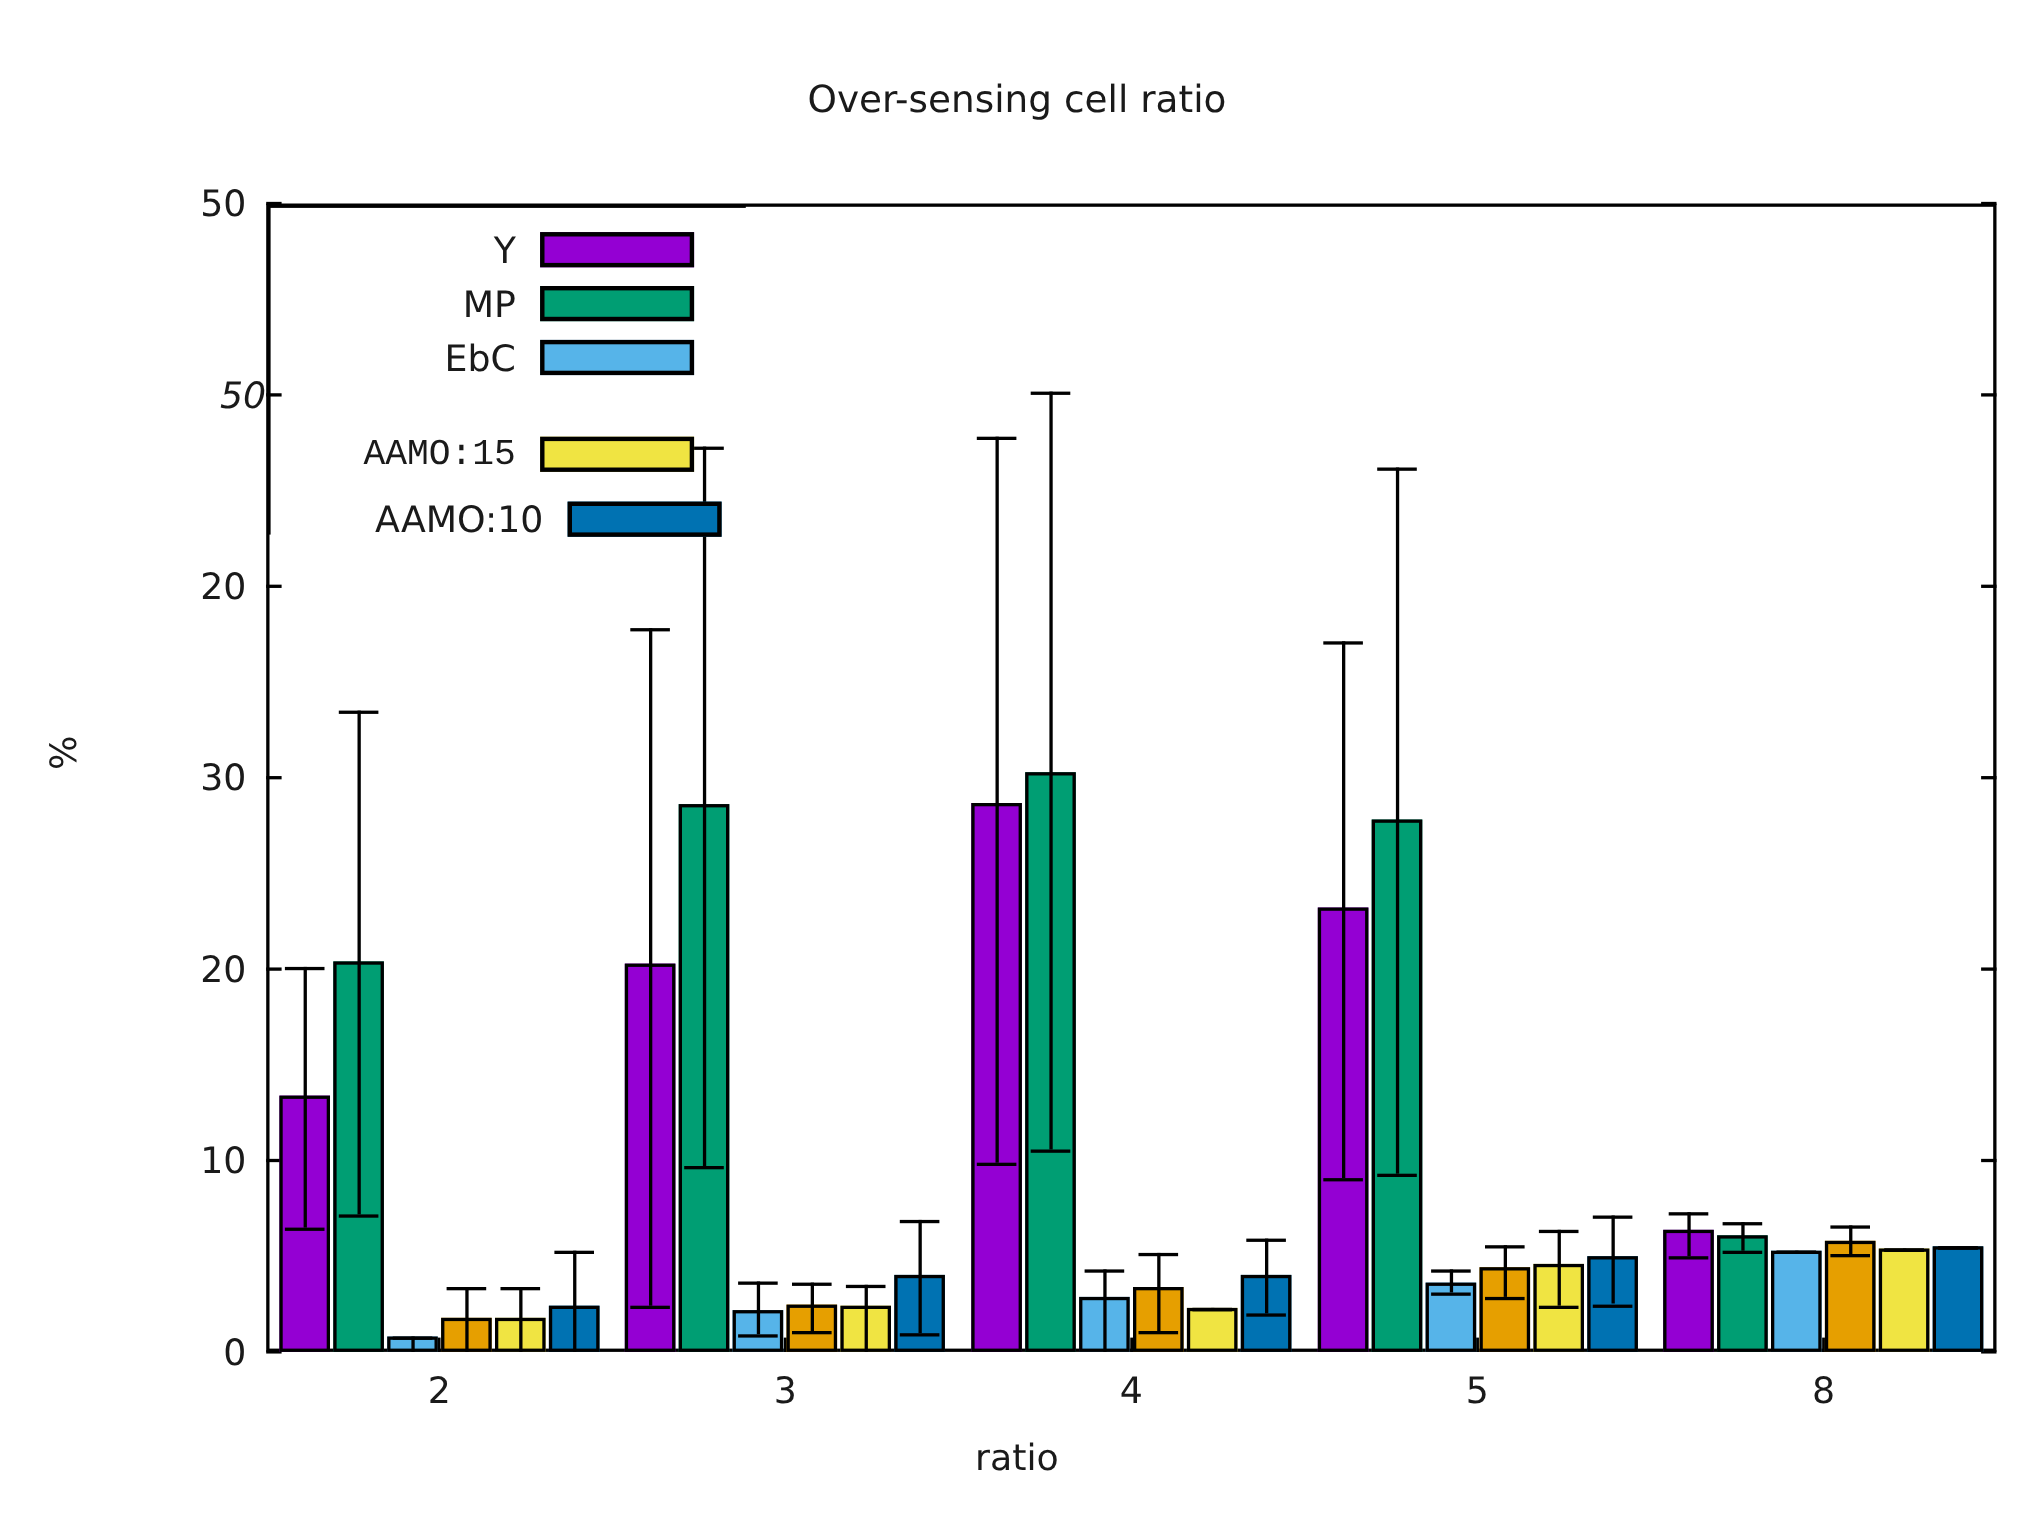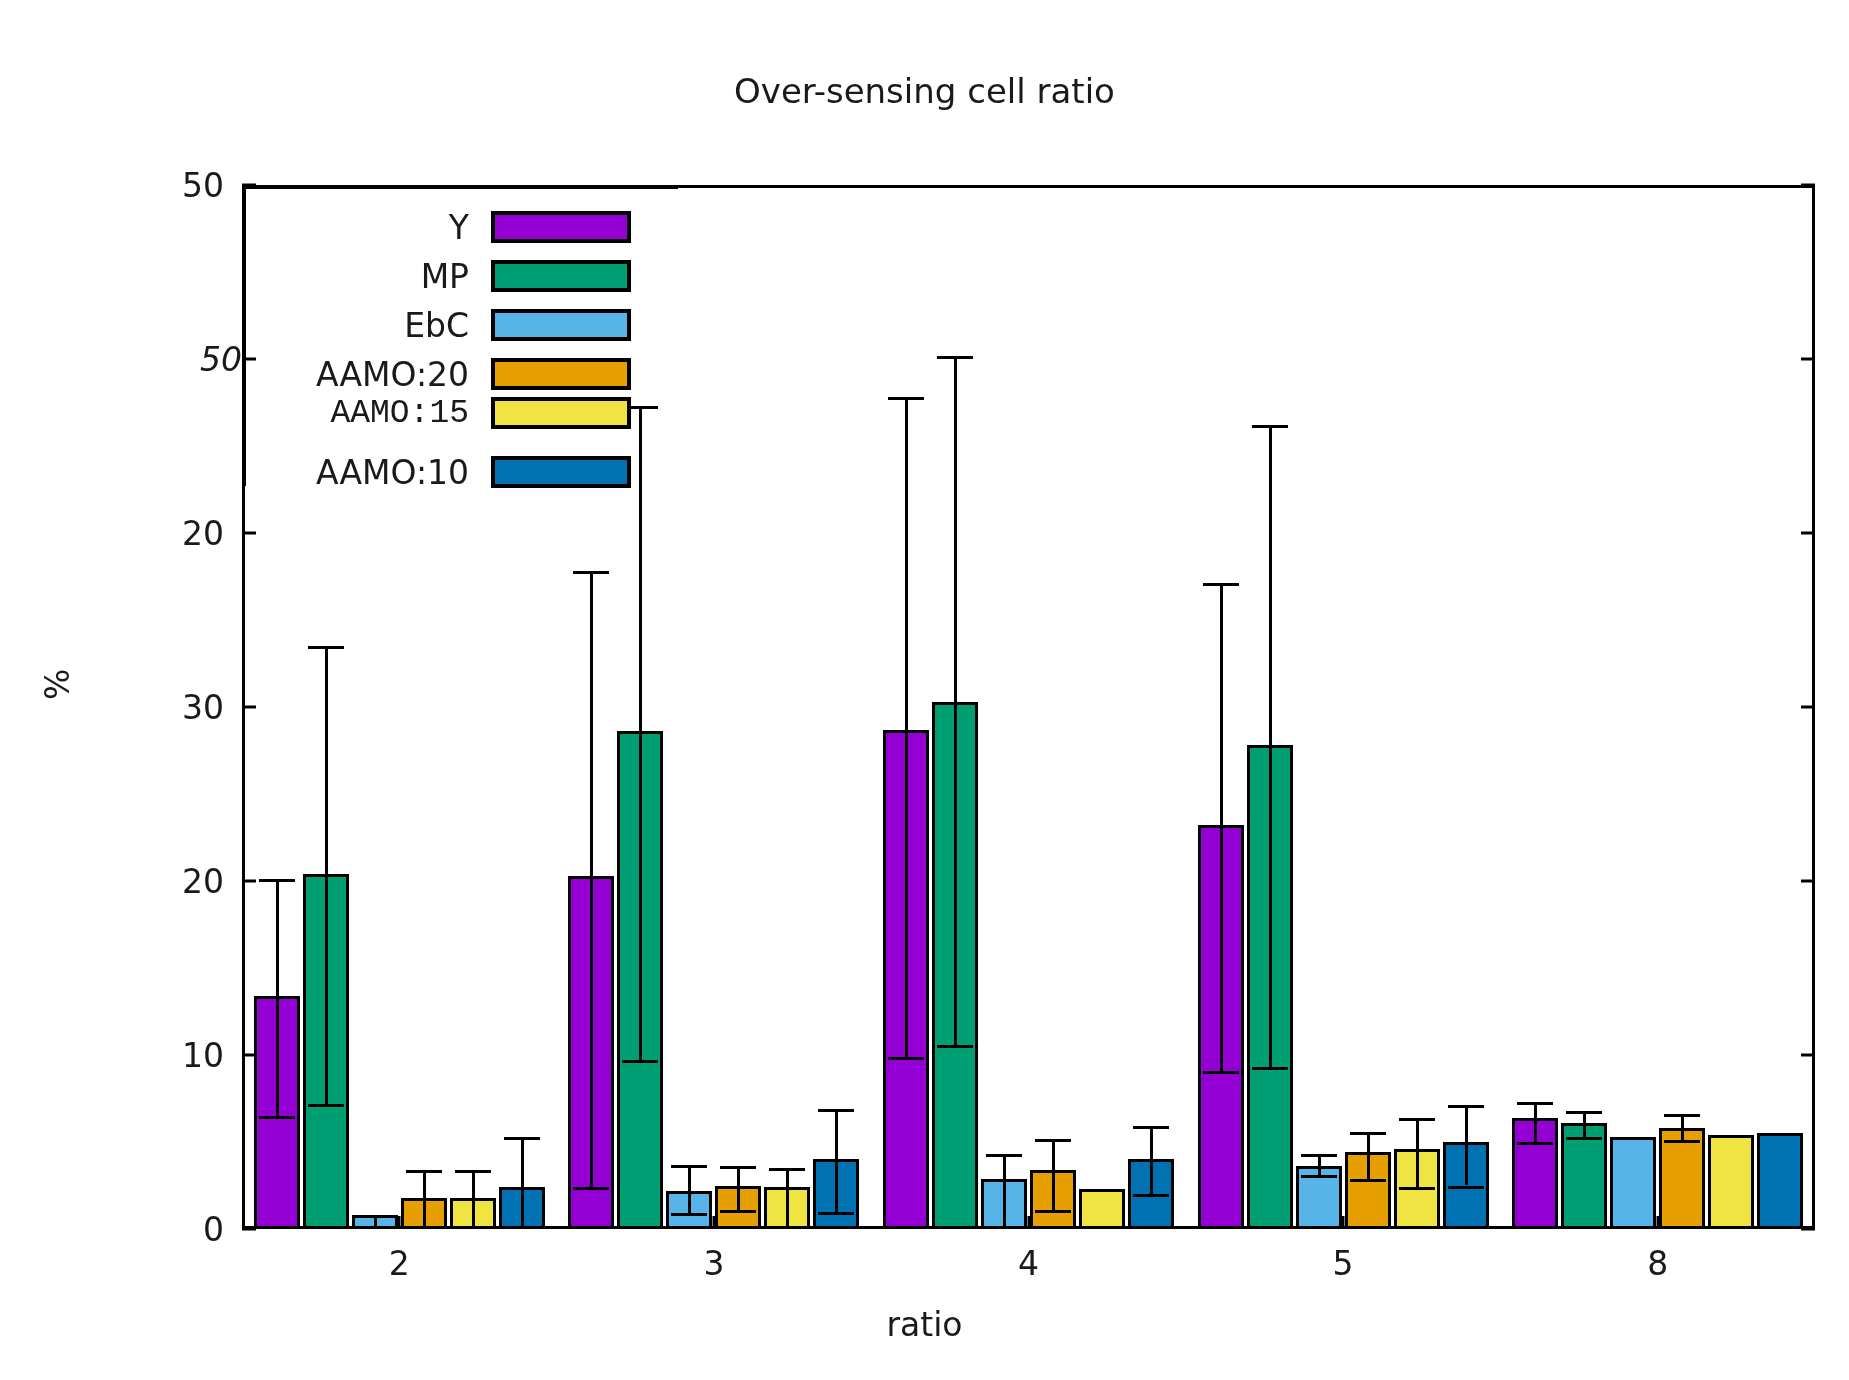--- a/index.html
+++ b/index.html
@@ -210,10 +210,6 @@
         <div class="leg-txt">EbC</div>
         <div class="leg-sw" style="background: rgb(86, 180, 233);"></div>
       </div>
-      <div class="leg-row" style="top: 165px;">
-        <div class="leg-txt">AAMO:20</div>
-        <div class="leg-sw" style="background: rgb(230, 159, 0);"></div>
-      </div>
       <div class="leg-row" style="top: 204px; font-family: Liberation Mono, monospace;">
         <div class="leg-txt">AAMO:15</div>
         <div class="leg-sw" style="background: rgb(240, 228, 66);"></div>

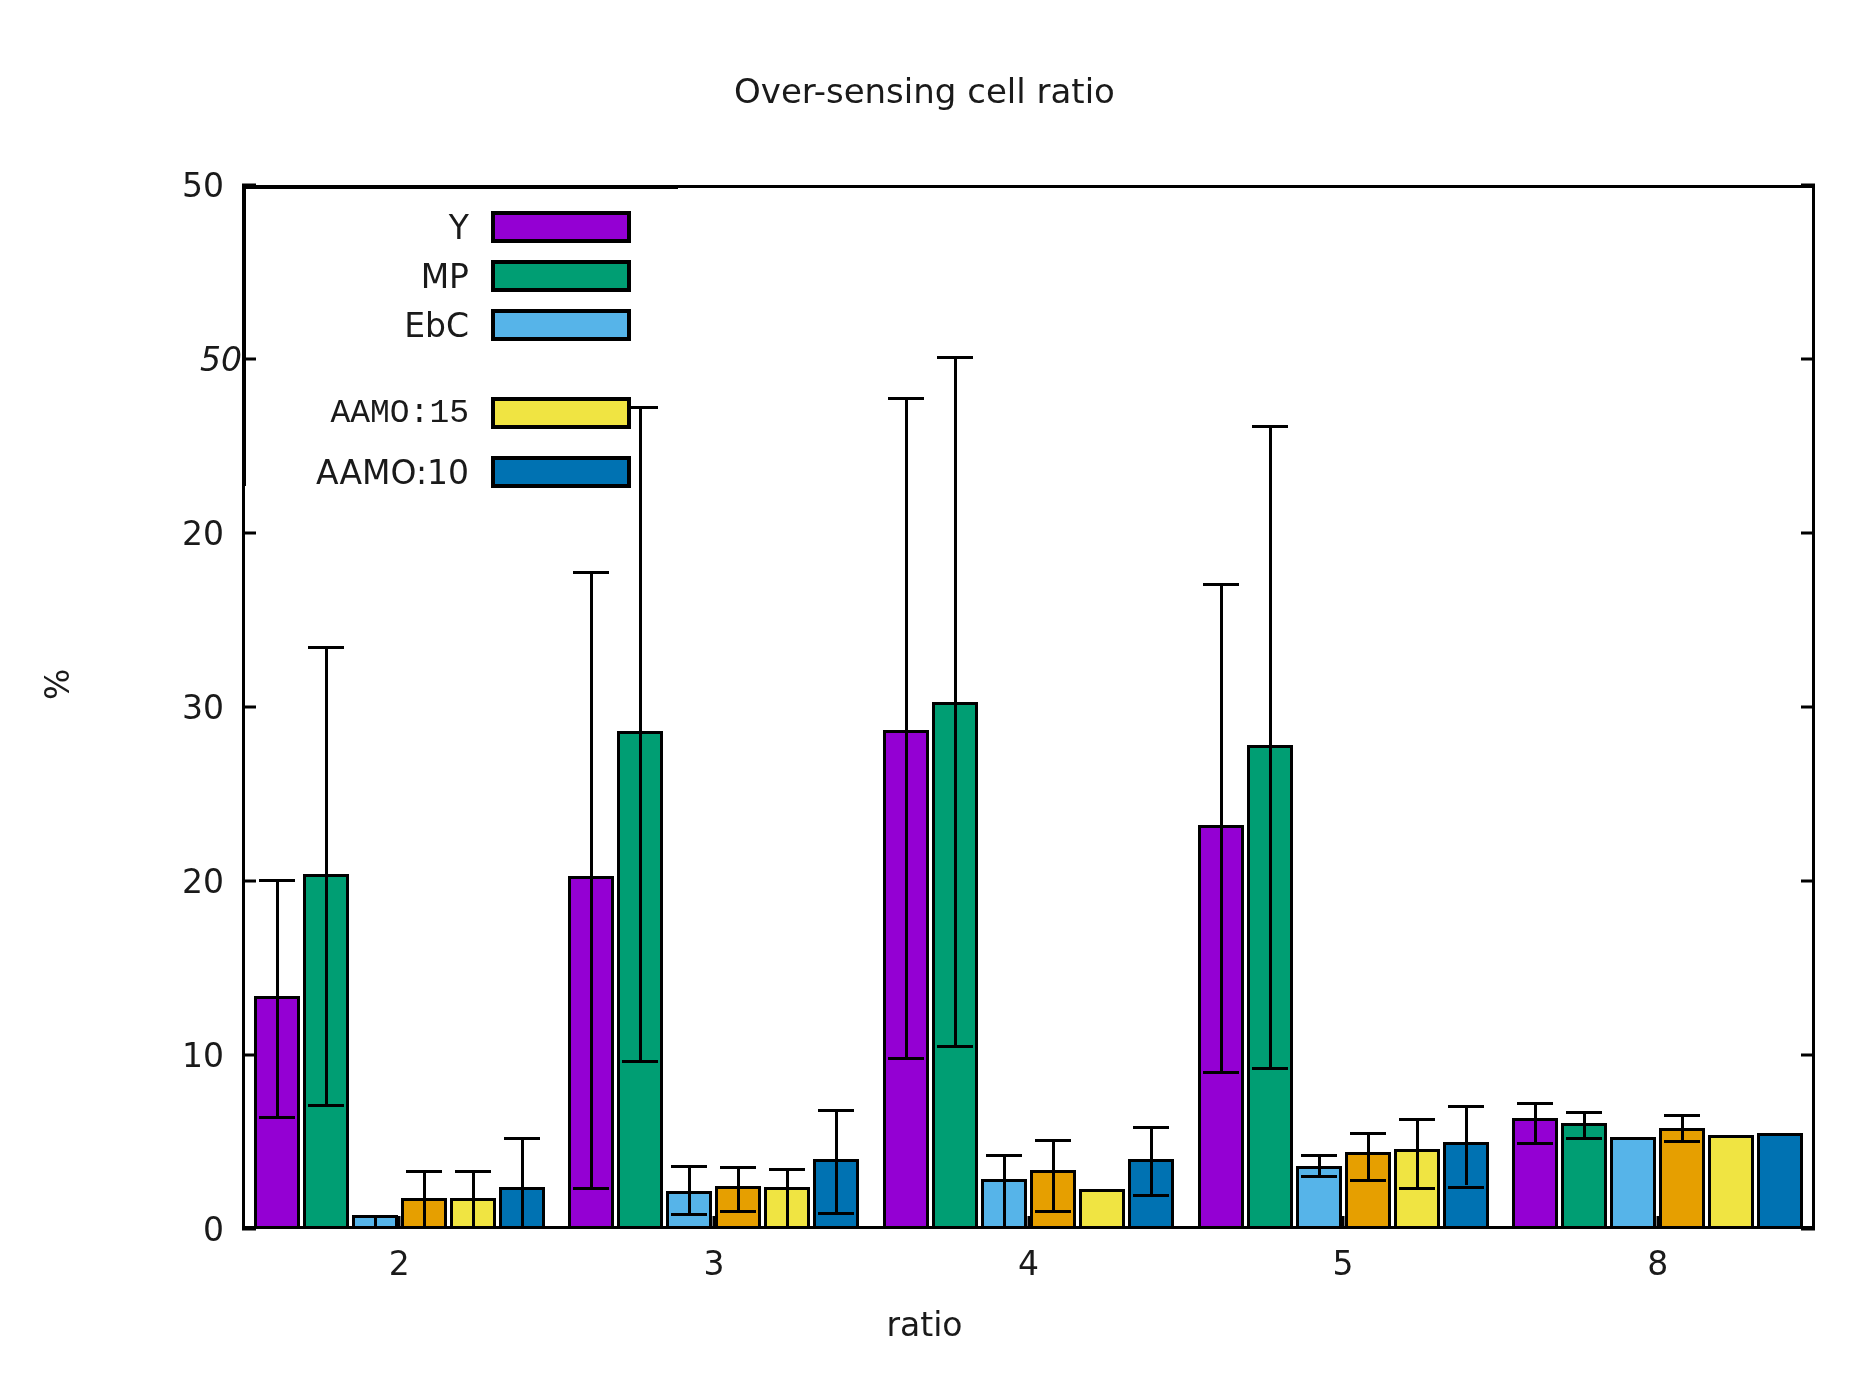--- a/index.html
+++ b/index.html
@@ -214,7 +214,7 @@
         <div class="leg-txt">AAMO:15</div>
         <div class="leg-sw" style="background: rgb(240, 228, 66);"></div>
       </div>
-      <div class="leg-row" style="top: 263px;">
+      <div class="leg-row" style="top: 263px; justify-content: center;">
         <div class="leg-txt">AAMO:10</div>
         <div class="leg-sw" style="background: rgb(0, 114, 178);"></div>
       </div>

